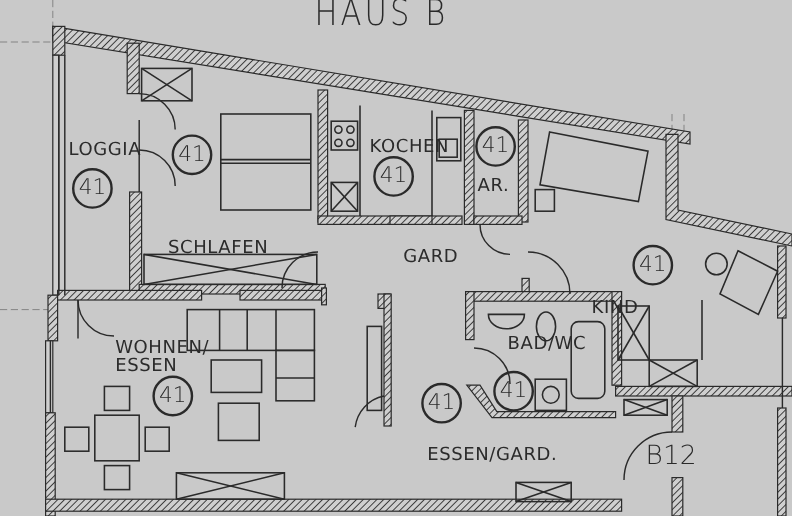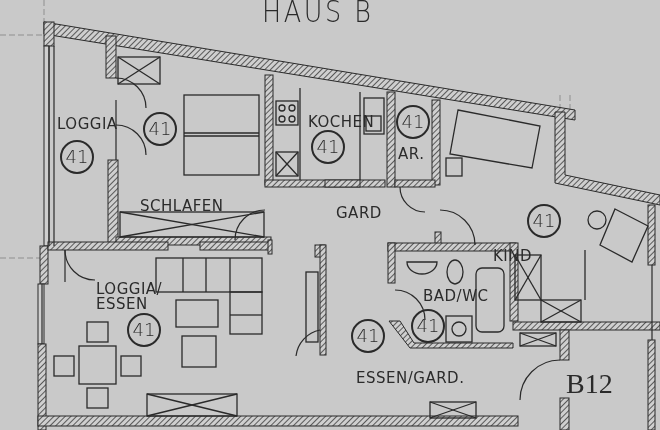--- a/index.html
+++ b/index.html
@@ -222,7 +222,7 @@
 
 <div class="label" style="left:336px;top:207px;">GARD</div>
 
-<div class="label" style="left:96px;top:283px;">LOGGIA/</div>
+<div class="label" style="left:96px;top:283px;">WOHNEN/</div>
 <div class="label" style="left:96px;top:298px;text-align:right;">ESSEN</div>
 <div class="unit" style="left:127px;top:313px;">41</div>
 

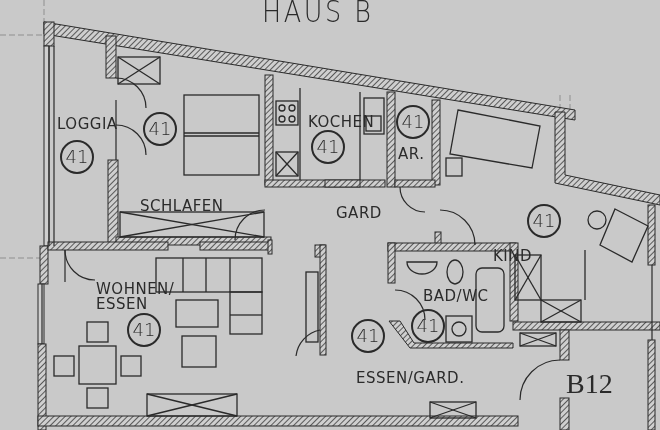--- a/index.html
+++ b/index.html
@@ -226,7 +226,7 @@
 <div class="label" style="left:96px;top:298px;text-align:right;">ESSEN</div>
 <div class="unit" style="left:127px;top:313px;">41</div>
 
-<div class="label" style="left:423px;top:290px;">BAD/WC</div>
+<div class="label" style="left:423px;top:280px;">BAD/WC</div>
 <div class="unit" style="left:411px;top:309px;">41</div>
 
 <div class="label" style="left:356px;top:372px;">ESSEN/GARD.</div>

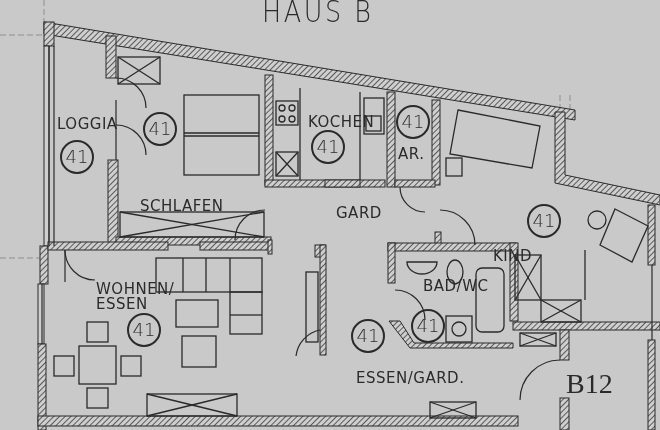--- a/index.html
+++ b/index.html
@@ -25,9 +25,8 @@
     line-height: 30px; font-weight: 300;
   }
   .apt-num {
-    position: absolute; left: 566px; top: 368px; font-size: 28px; color: #2a2a2a;
+    position: absolute; left: 538px; top: 368px; font-size: 22px; color: #2a2a2a;
     font-weight: 300;
-    font-family: Liberation Serif, serif;
   }
 </style>
 </head>

